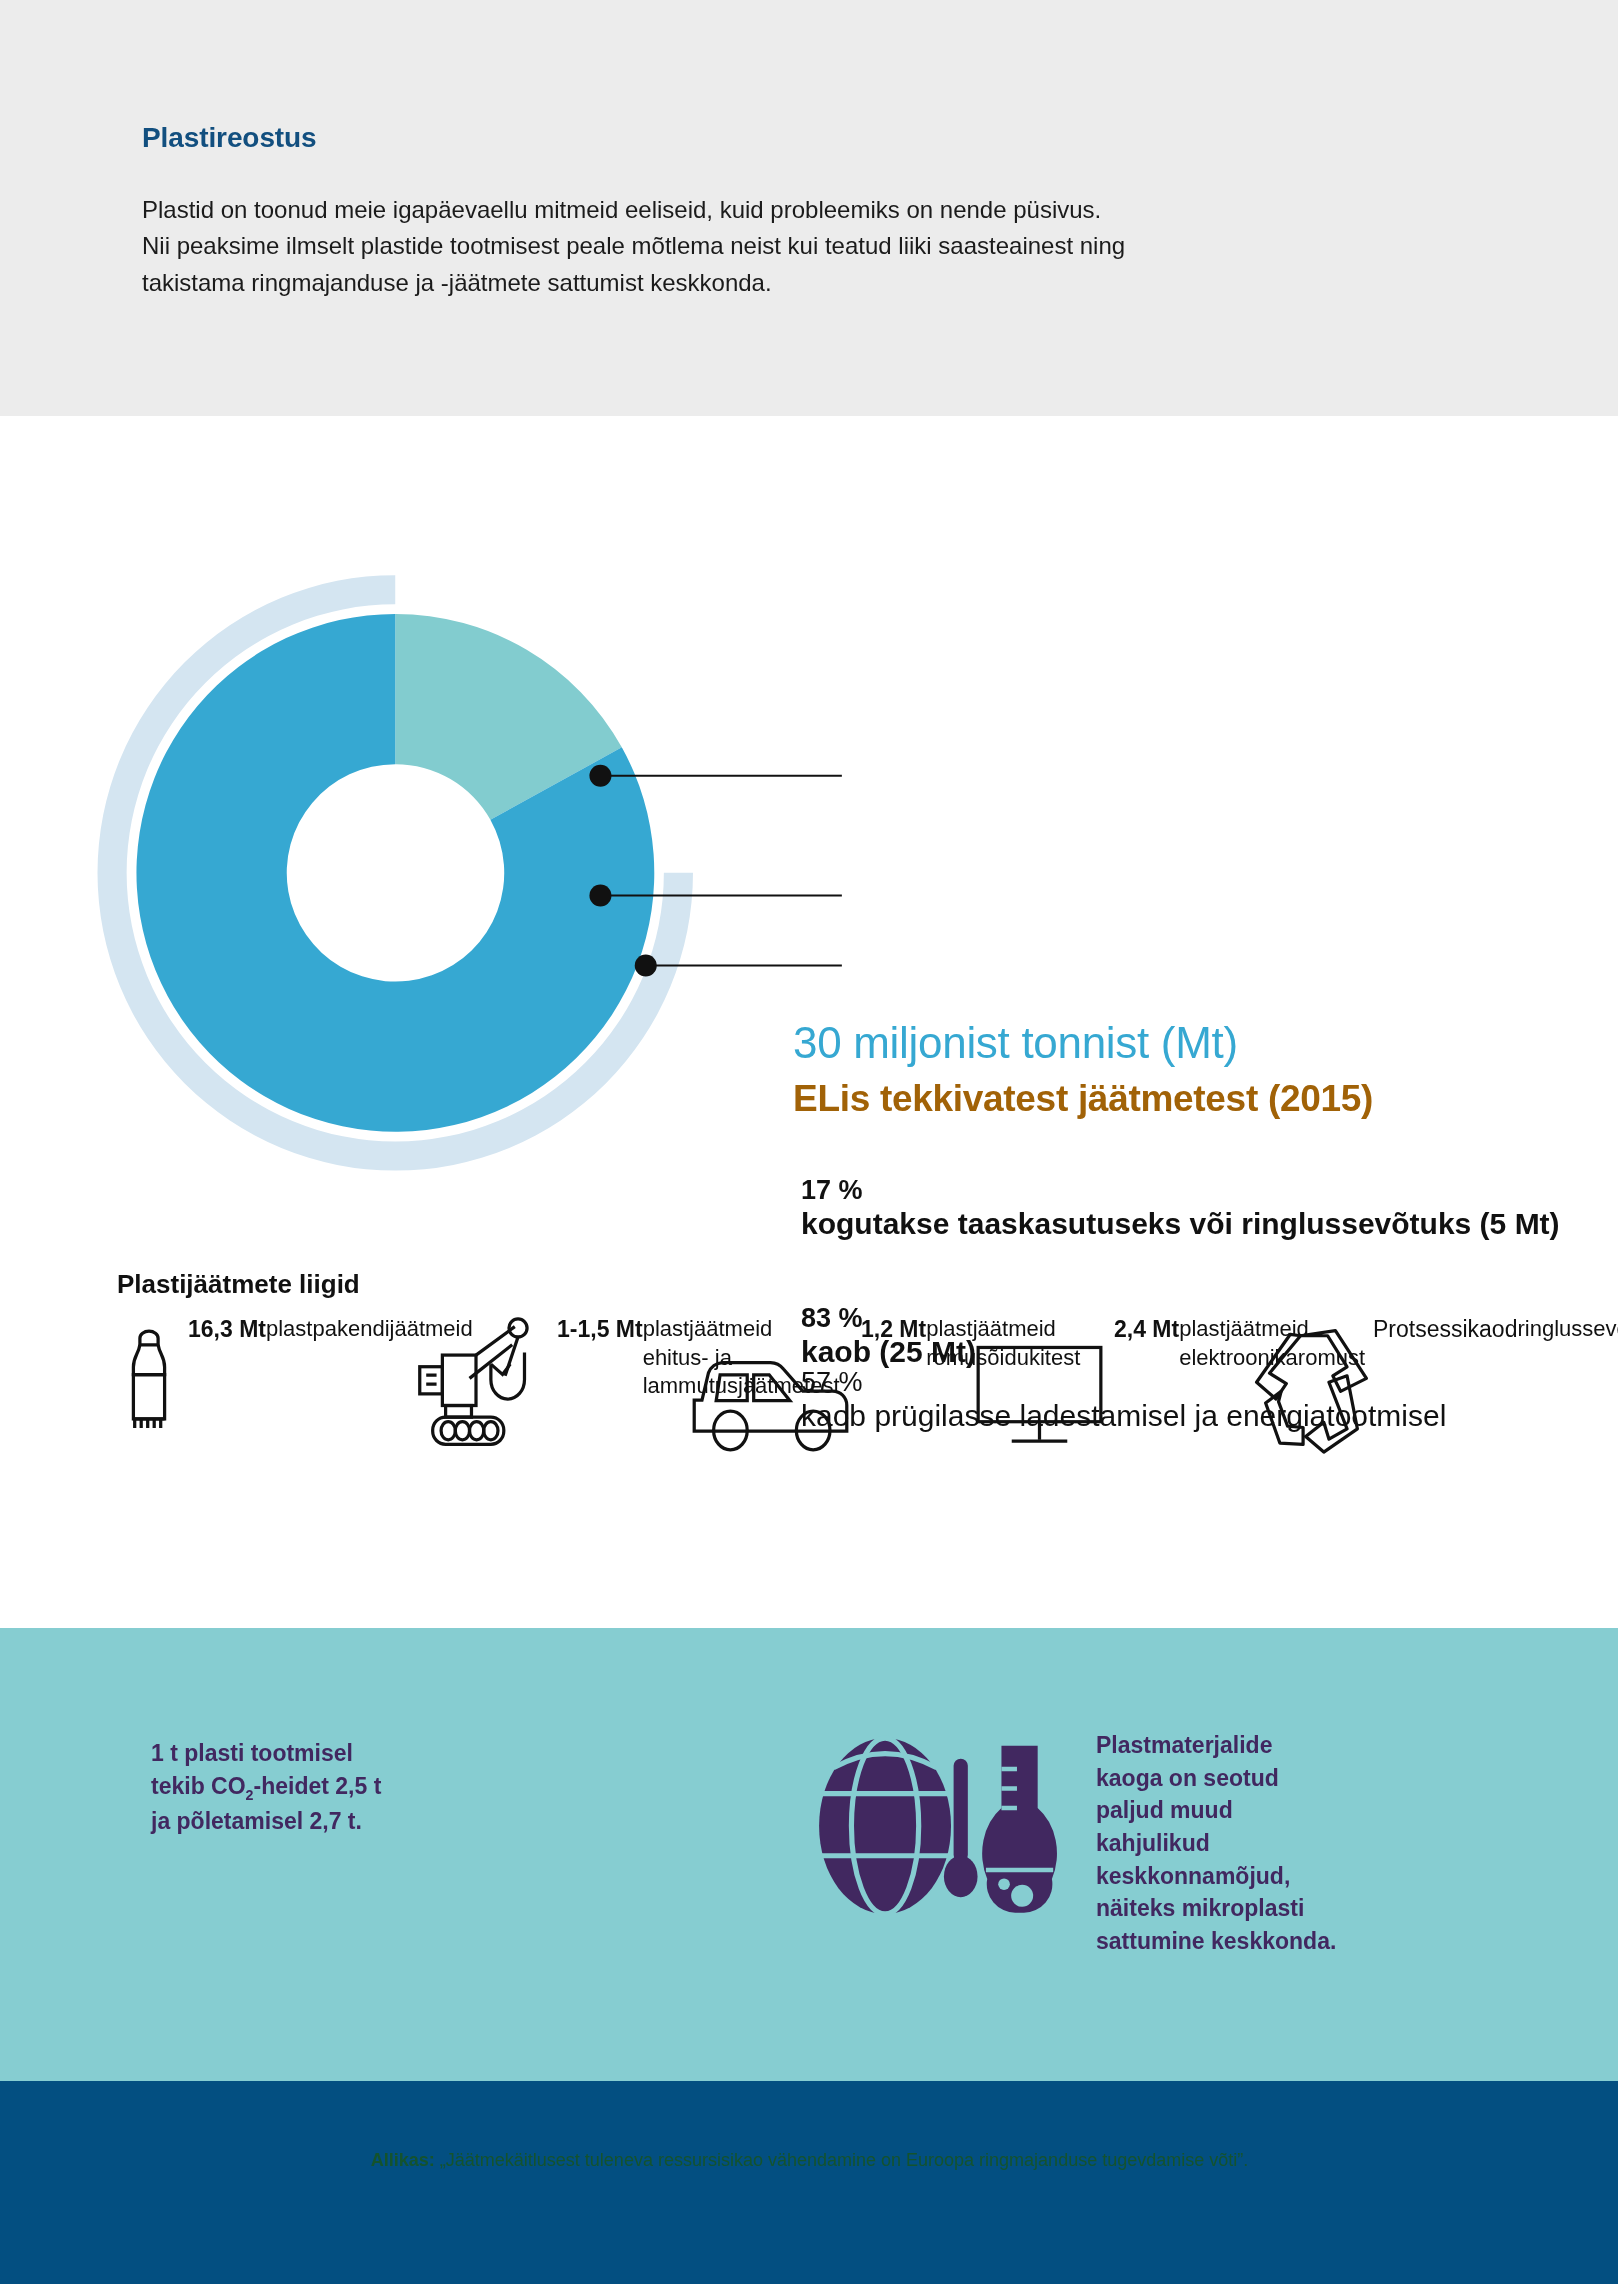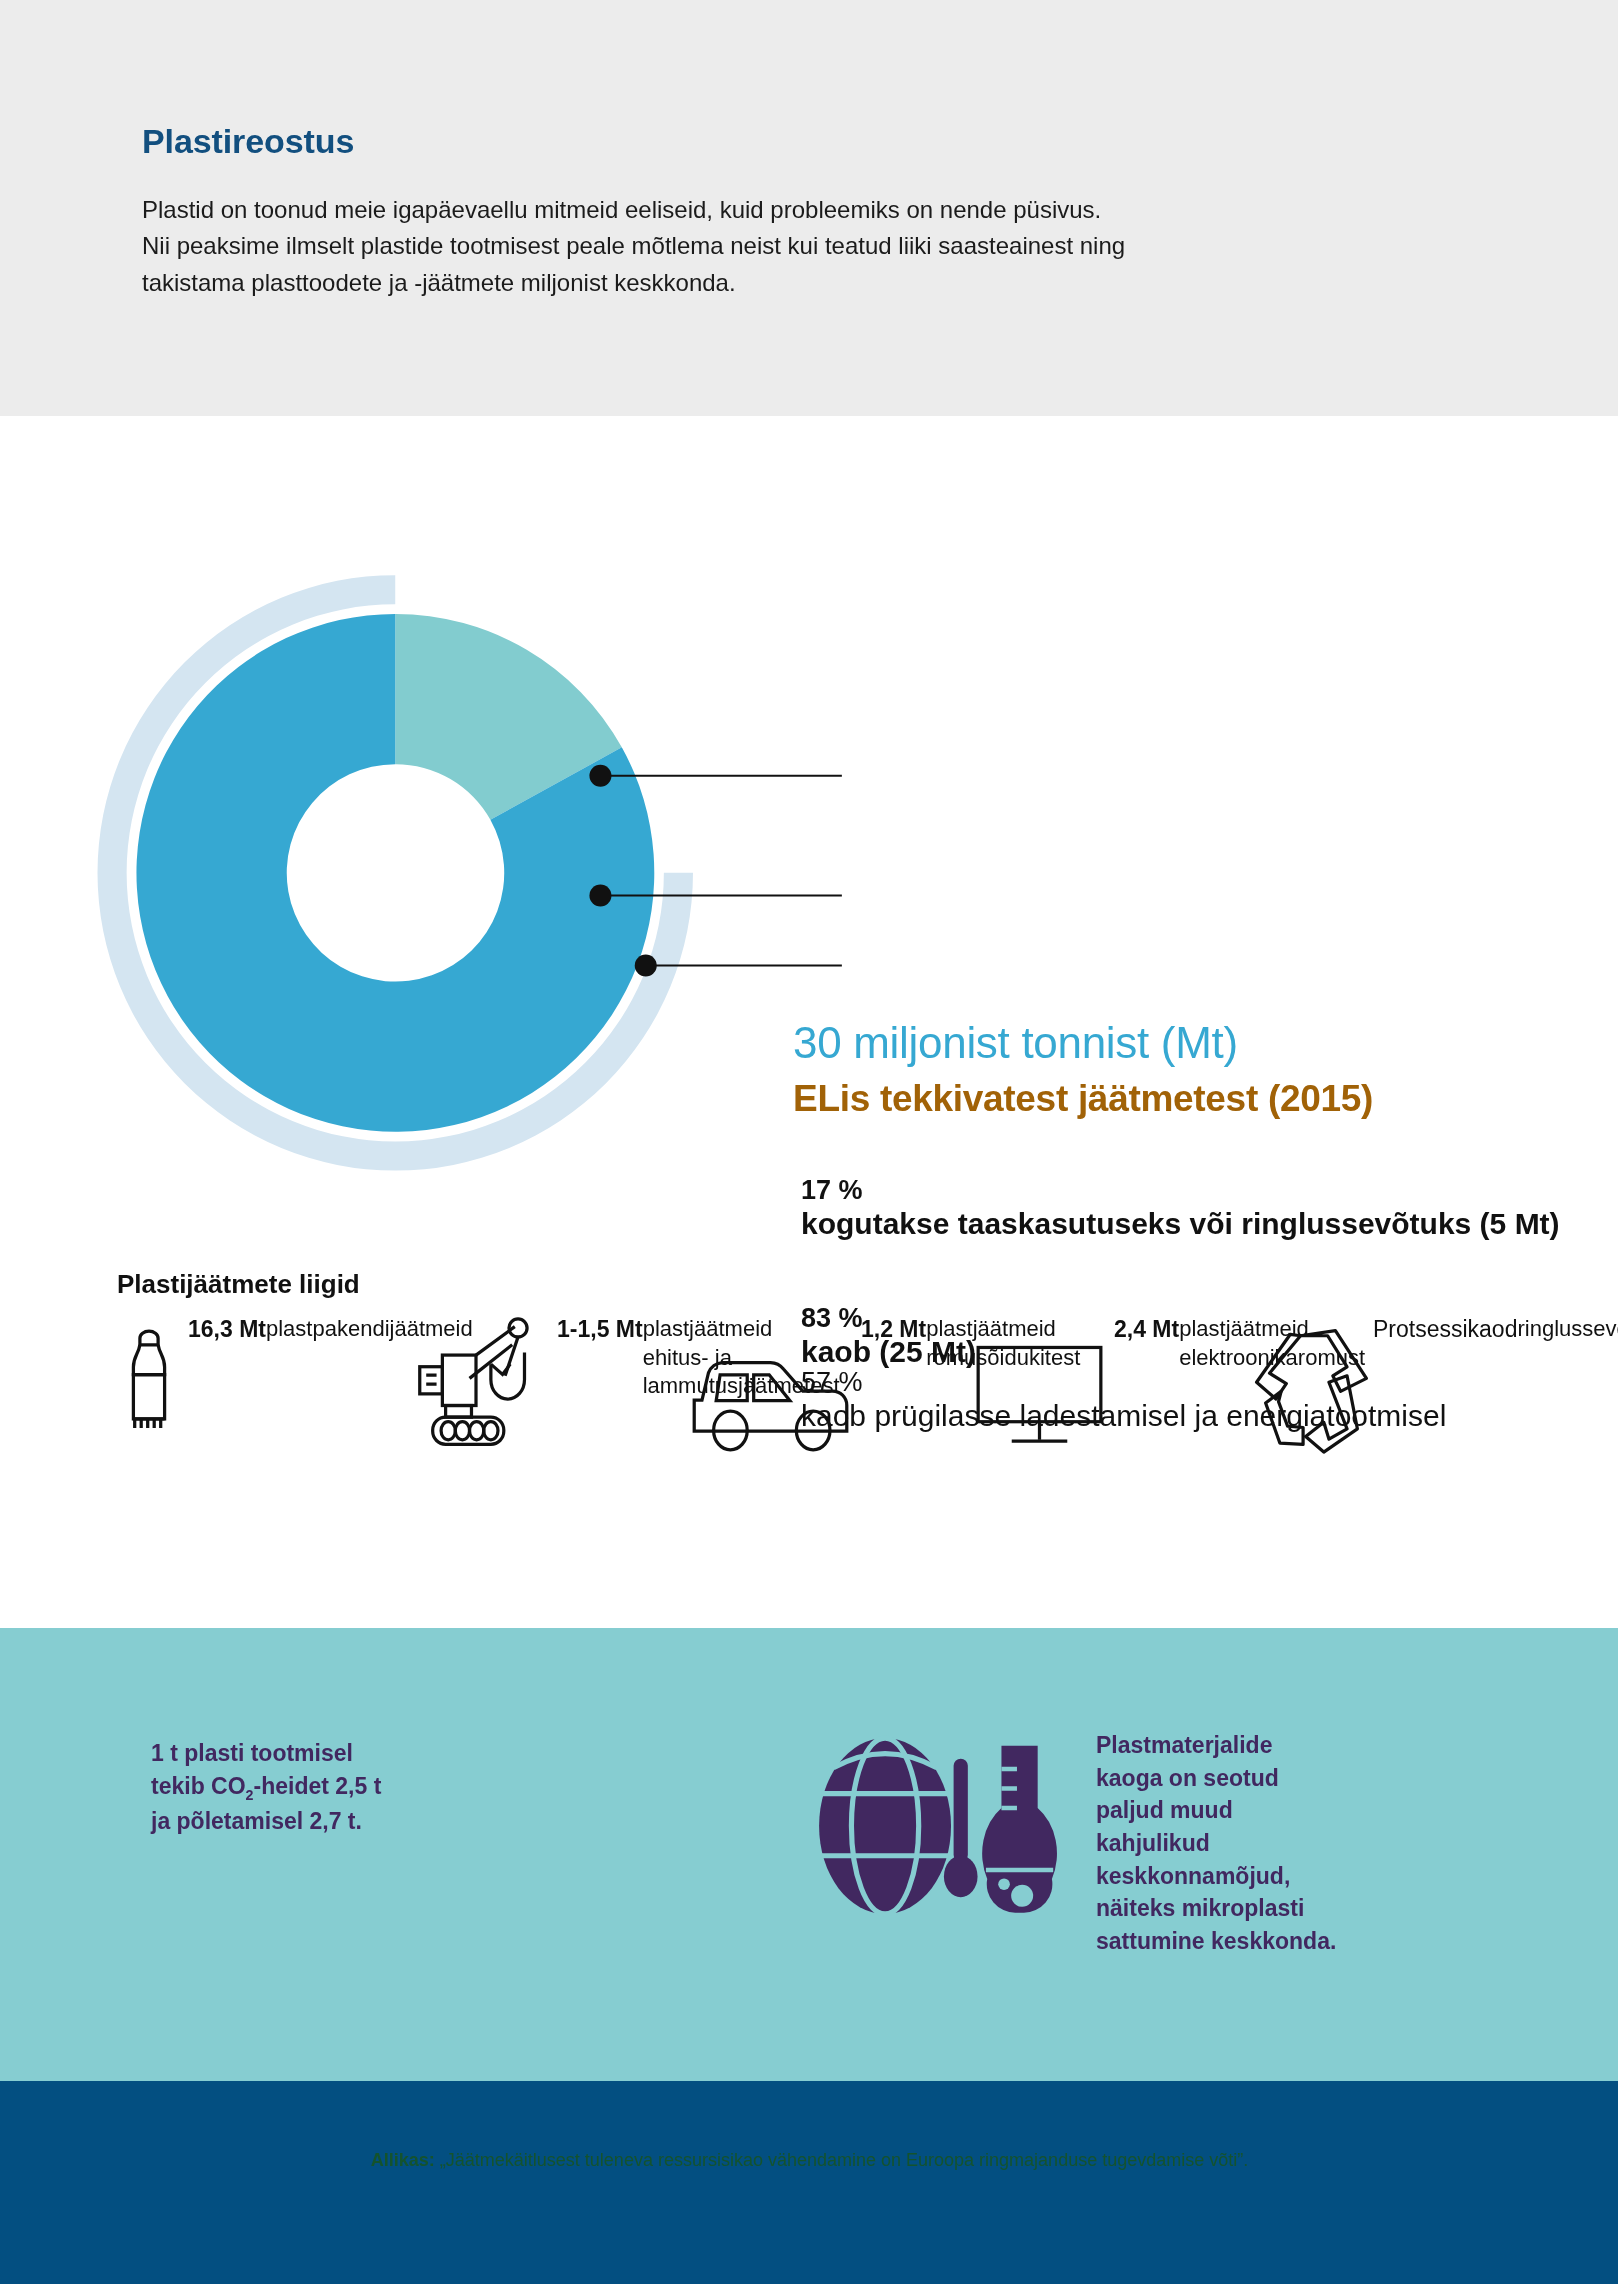--- a/index.html
+++ b/index.html
@@ -26,7 +26,7 @@
   .header-title {
     position: absolute;
     left: 142px; top: 122px;
-    font-size: 34px;
+    font-size: 28px;
     font-weight: bold;
     color: #124f7f;
     letter-spacing: -0.1px;

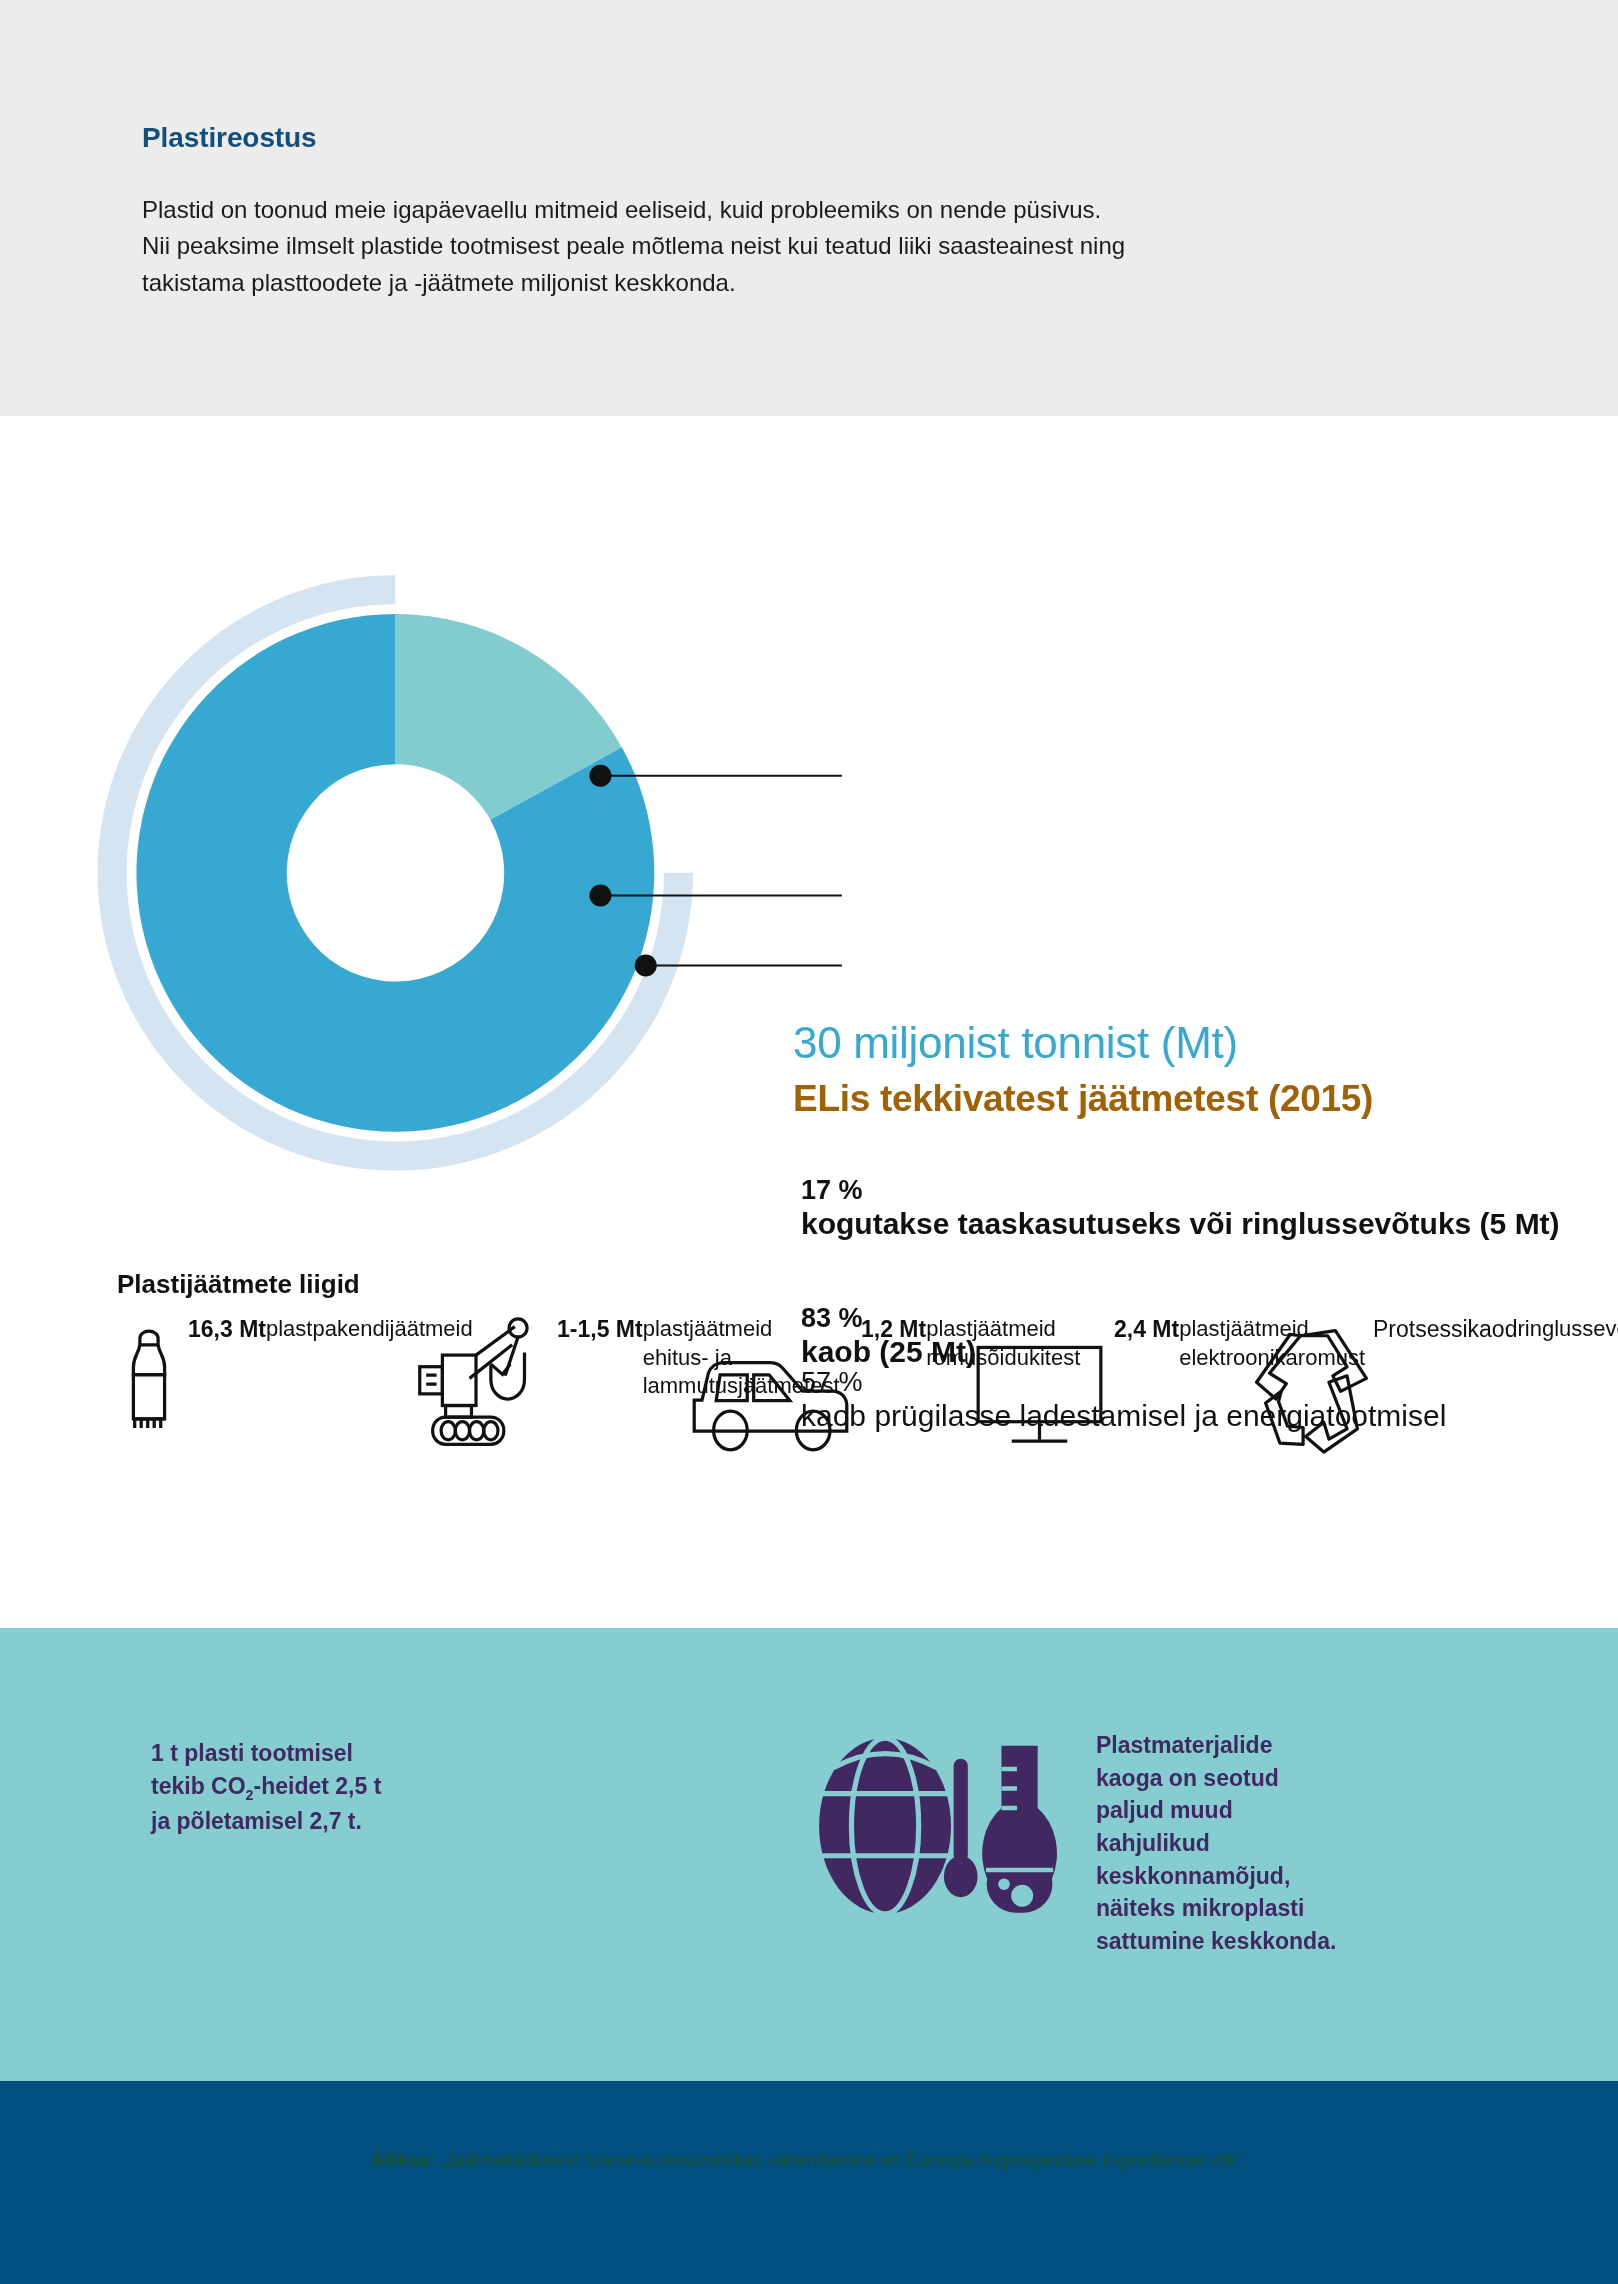--- a/index.html
+++ b/index.html
@@ -191,7 +191,7 @@
 <div class="header-para">
   <span class="ln">Plastid on toonud meie igapäevaellu mitmeid eeliseid, kuid probleemiks on nende püsivus.</span>
   <span class="ln">Nii peaksime ilmselt plastide tootmisest peale mõtlema neist kui teatud liiki saasteainest ning</span>
-  <span class="ln">takistama plasttoodete ja -jäätmete miljonist keskkonda.</span>
+  <span class="ln">takistama ringmajanduse ja -jäätmete sattumist keskkonda.</span>
 </div>
 
 <div class="chart-wrap">

